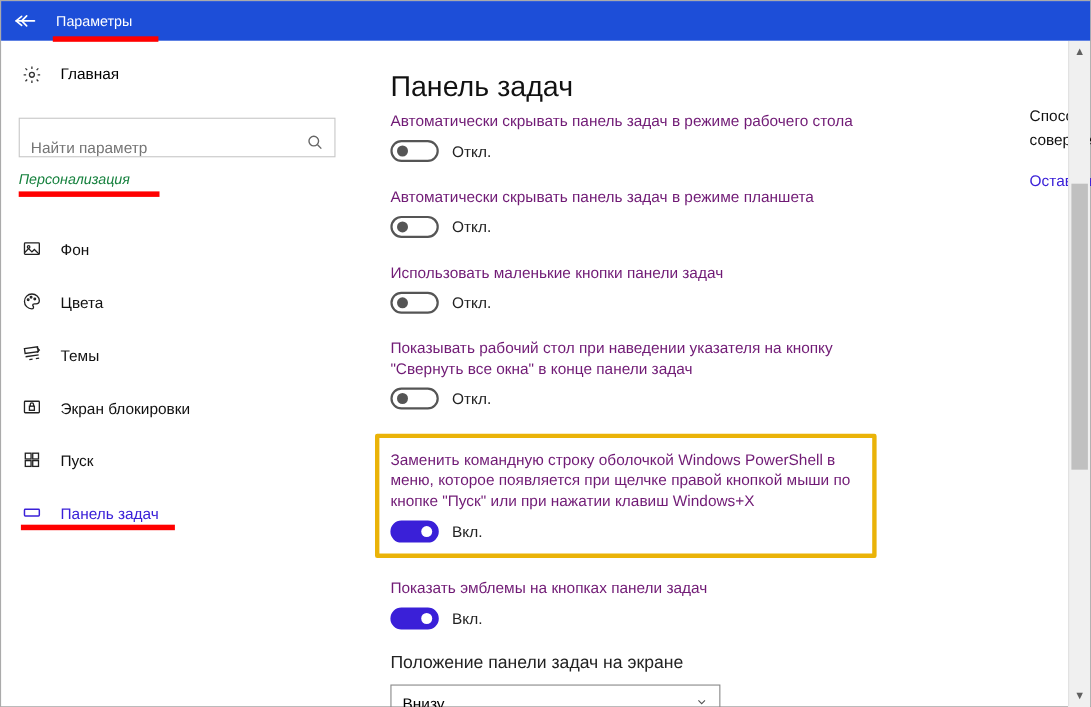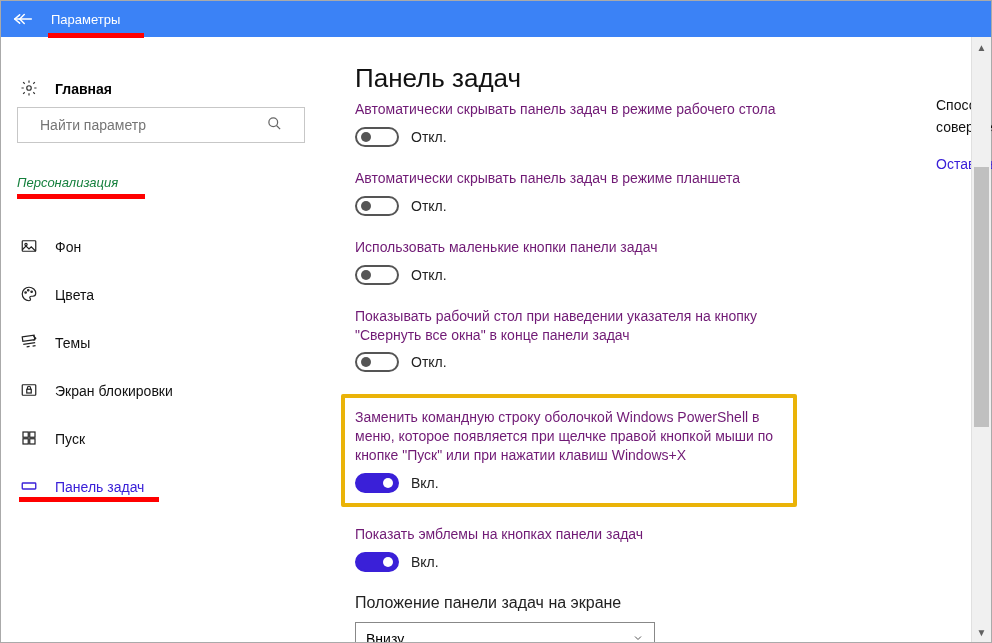--- a/index.html
+++ b/index.html
@@ -7,7 +7,7 @@
 
     .window { width: 100%; height: 100%; display: flex; flex-direction: column; border: 1px solid #aaa; }
 
-    .titlebar { height: 36px; background: #3b82f6; display: flex; align-items: center; color: #fff; }
+    .titlebar { height: 36px; background: #1d4ed8; display: flex; align-items: center; color: #fff; }
     .titlebar .back-btn { width: 44px; height: 36px; display: flex; align-items: center; justify-content: center; cursor: pointer; }
     .titlebar .title { font-size: 13px; padding-left: 6px; }
     .red-underline-title { position: absolute; left: 48px; top: 33px; width: 96px; height: 5px; background: #ff0000; }

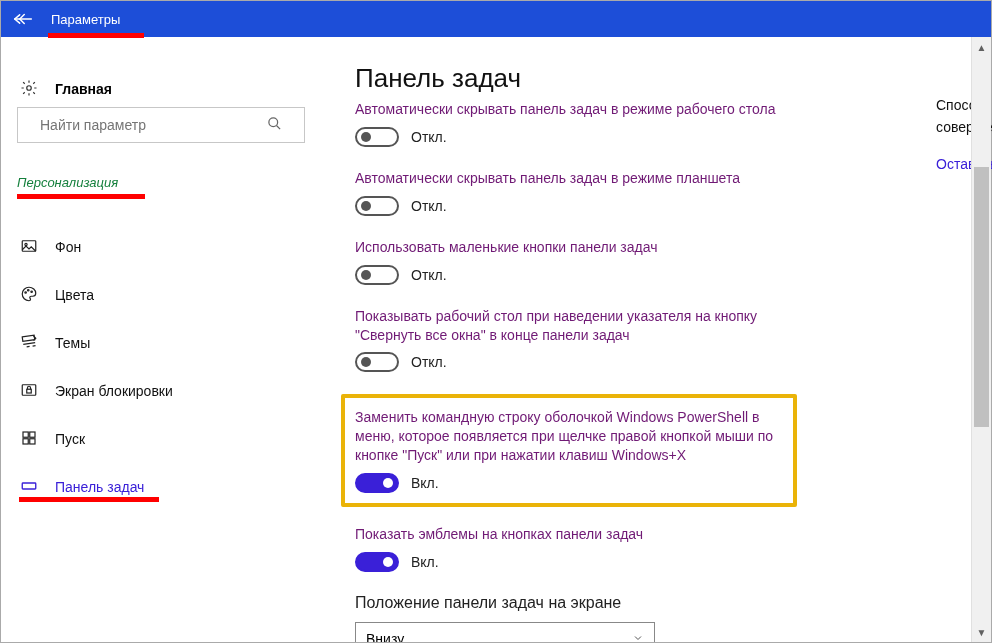--- a/index.html
+++ b/index.html
@@ -15,7 +15,7 @@
     .content { flex: 1; display: flex; overflow: hidden; }
 
     .sidebar { width: 320px; padding: 22px 16px 0 16px; flex-shrink: 0; }
-    .sidebar .home-row { display: flex; align-items: flex-end; height: 38px; cursor: pointer; margin-bottom: 10px; font-weight: bold; }
+    .sidebar .home-row { display: flex; align-items: flex-start; height: 38px; cursor: pointer; margin-bottom: 10px; }
     .sidebar .home-row .gear { width: 24px; display: flex; justify-content: center; }
     .sidebar .home-row .label { font-size: 14px; padding-left: 14px; }
 

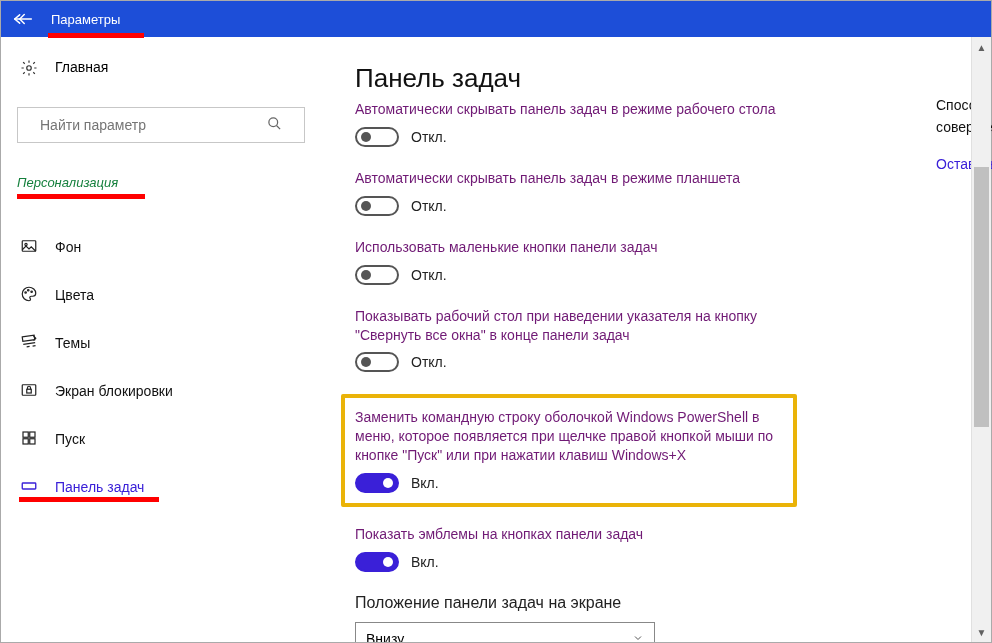--- a/index.html
+++ b/index.html
@@ -19,7 +19,7 @@
     .sidebar .home-row .gear { width: 24px; display: flex; justify-content: center; }
     .sidebar .home-row .label { font-size: 14px; padding-left: 14px; }
 
-    .searchbox { height: 36px; border: 1px solid #c7c7c7; display: flex; align-items: center; padding: 0 22px; margin-bottom: 32px; }
+    .searchbox { height: 36px; border: 1px solid #c7c7c7; display: flex; align-items: flex-end; padding: 0 10px; margin-bottom: 12px; }
     .searchbox input { flex: 1; border: none; outline: none; font-size: 14px; color: #666; background: transparent; }
     .searchbox .search-icon { color: #555; }
 

